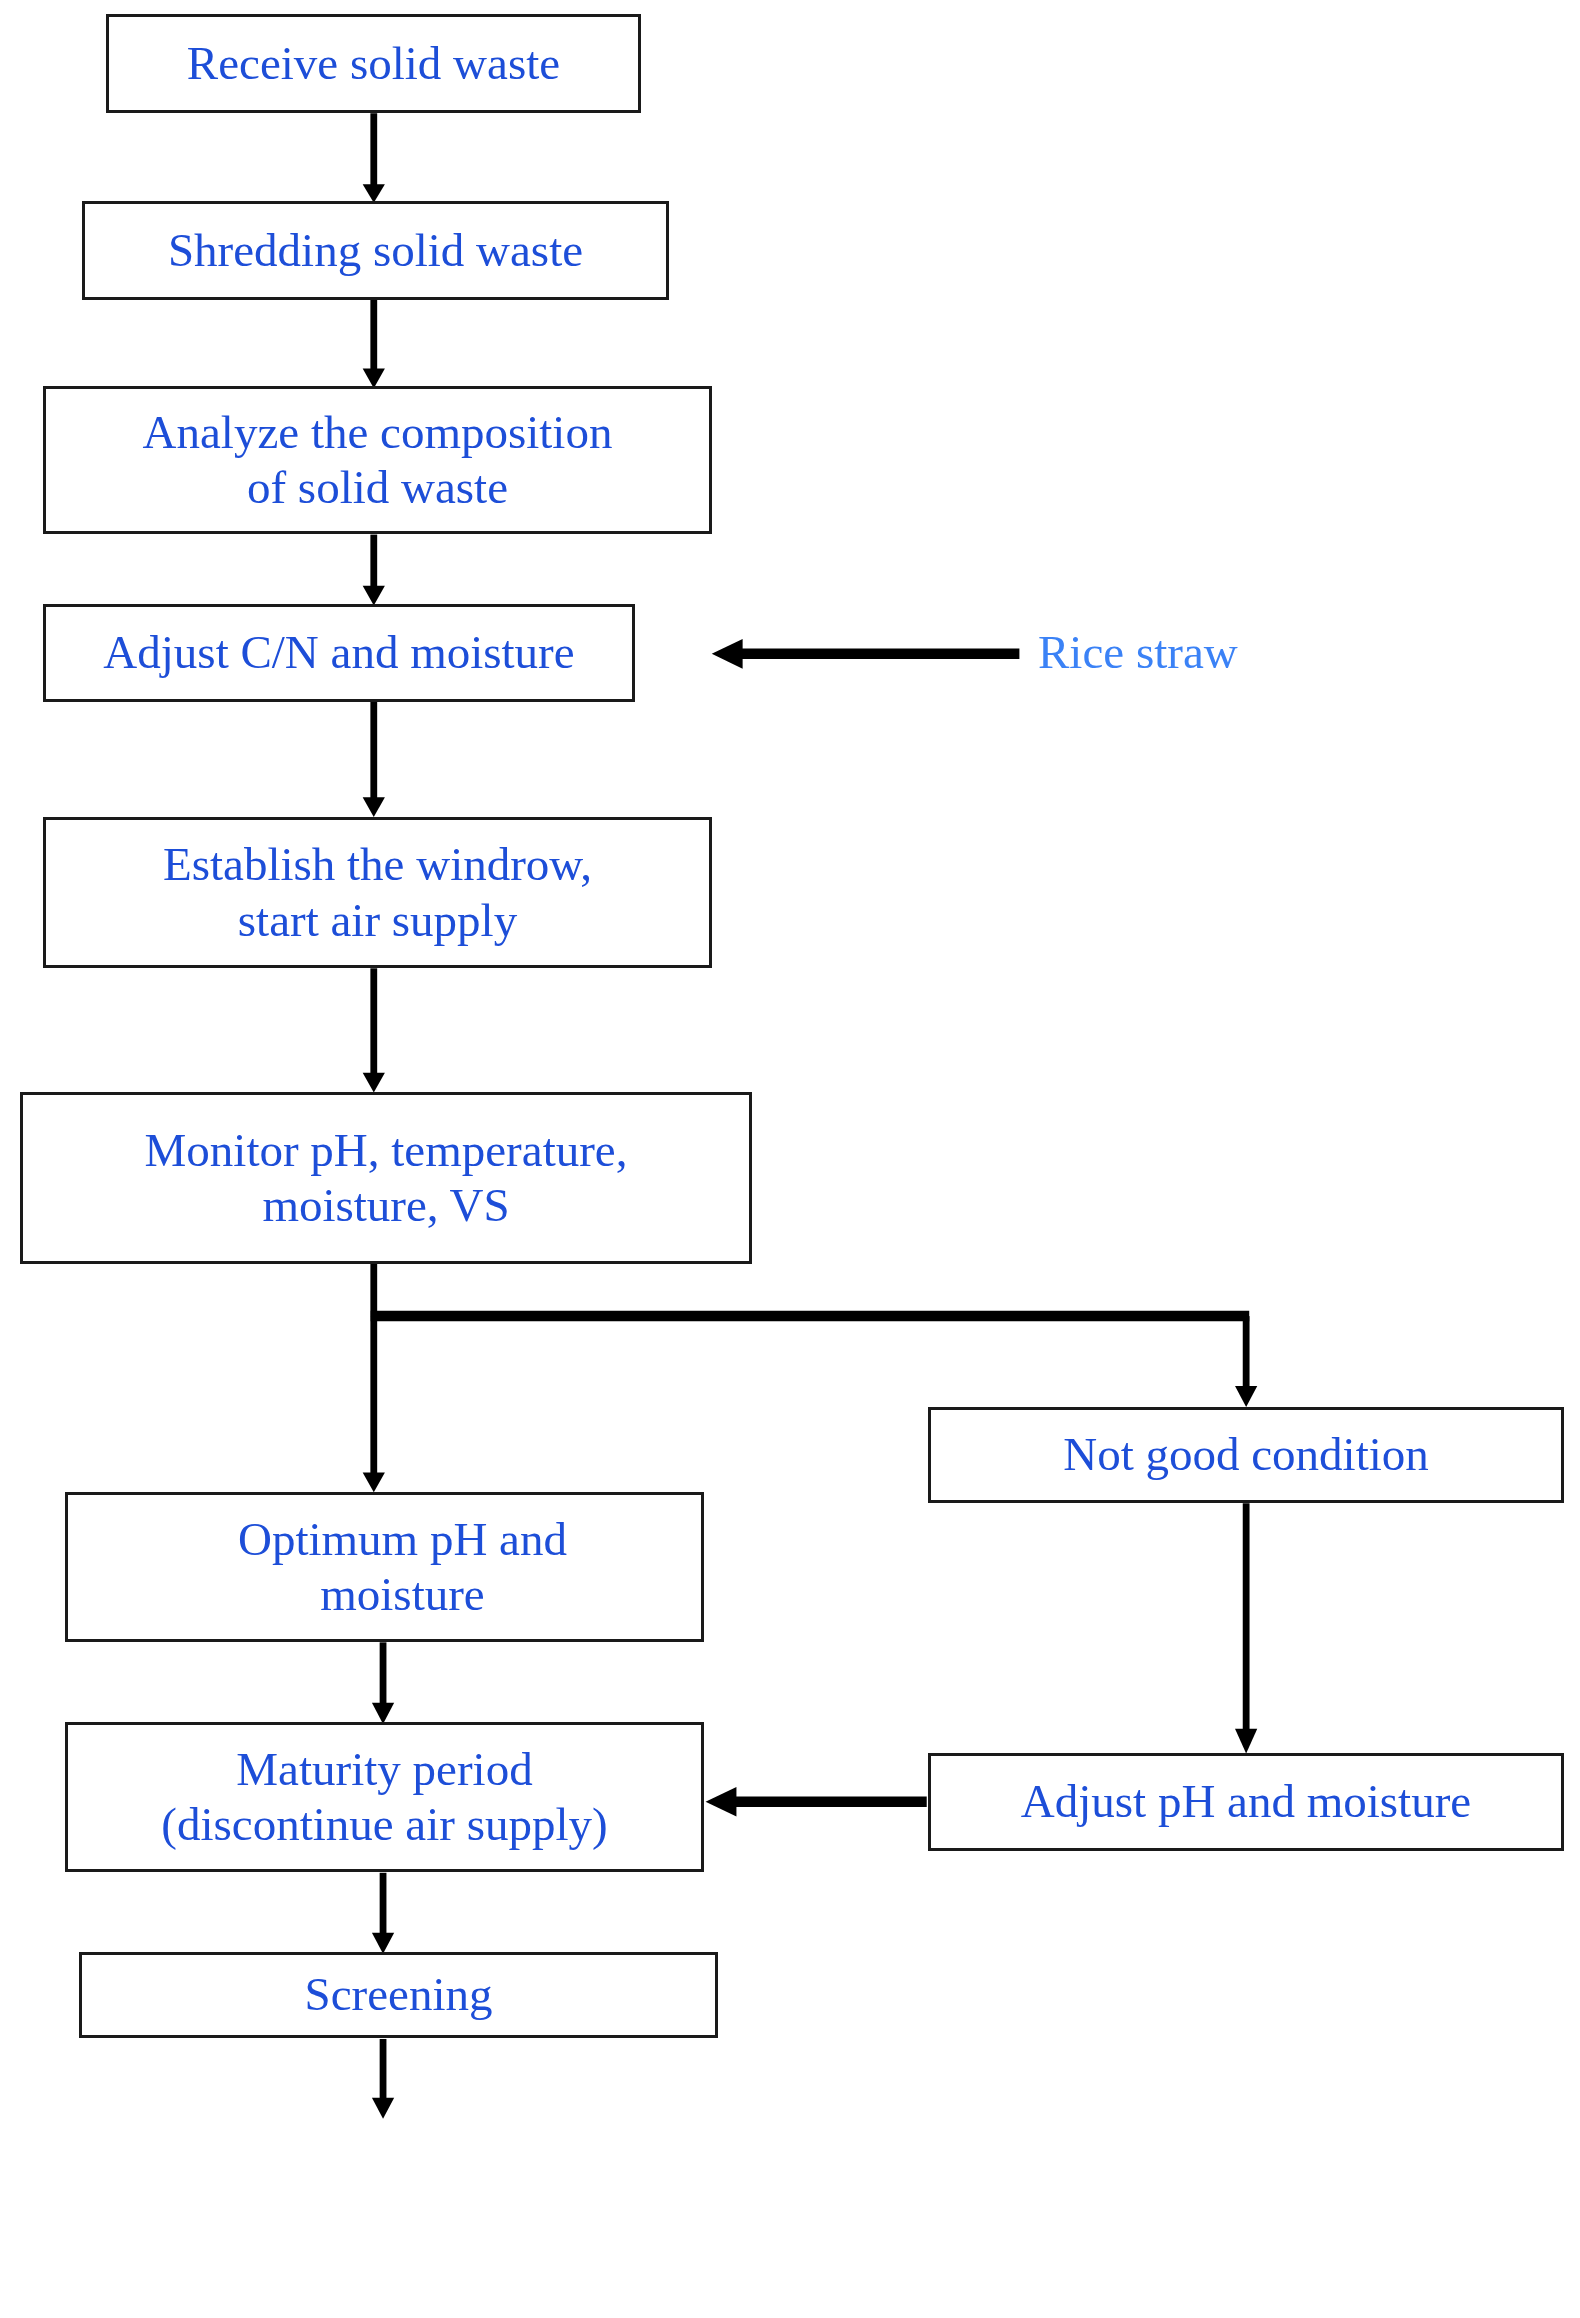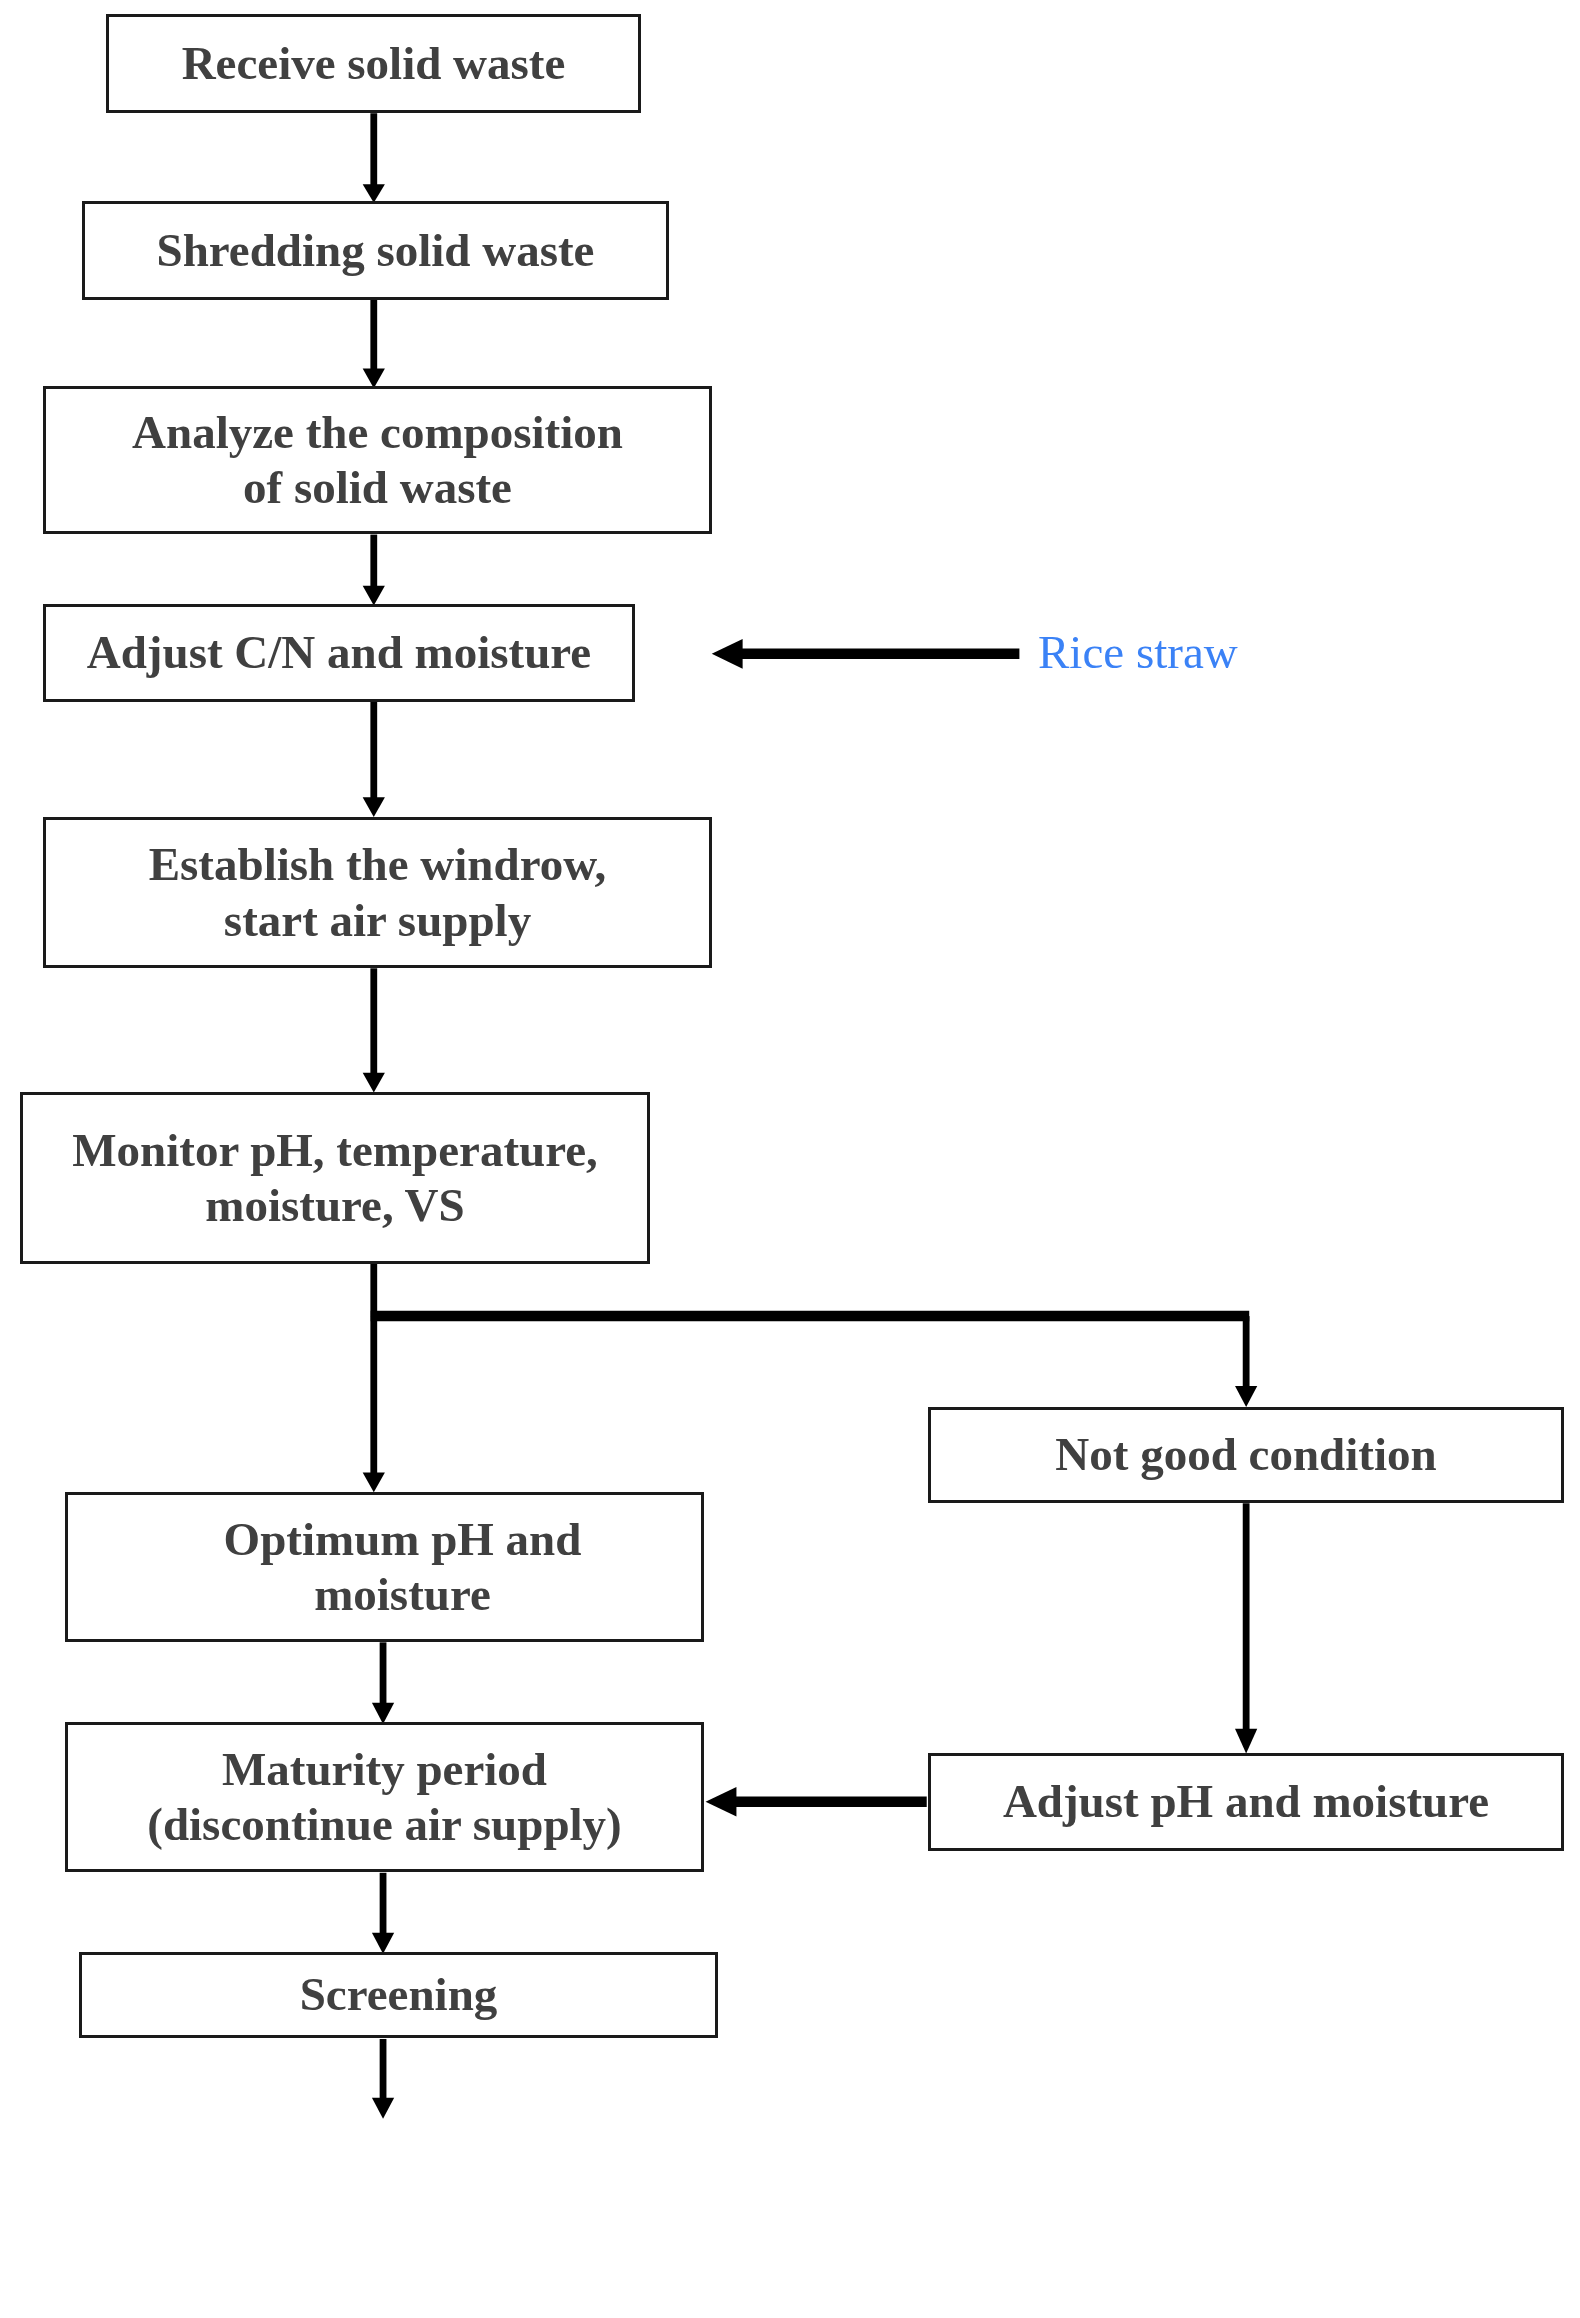--- a/index.html
+++ b/index.html
@@ -33,9 +33,9 @@
     align-items: center;
     justify-content: center;
     text-align: center;
-    color: #404040;
+    color: #1d4ed8;
     line-height: 1.18;
-    font-weight: 700;
+    font-weight: 400;
     z-index: 3;
   }
   .node .label {

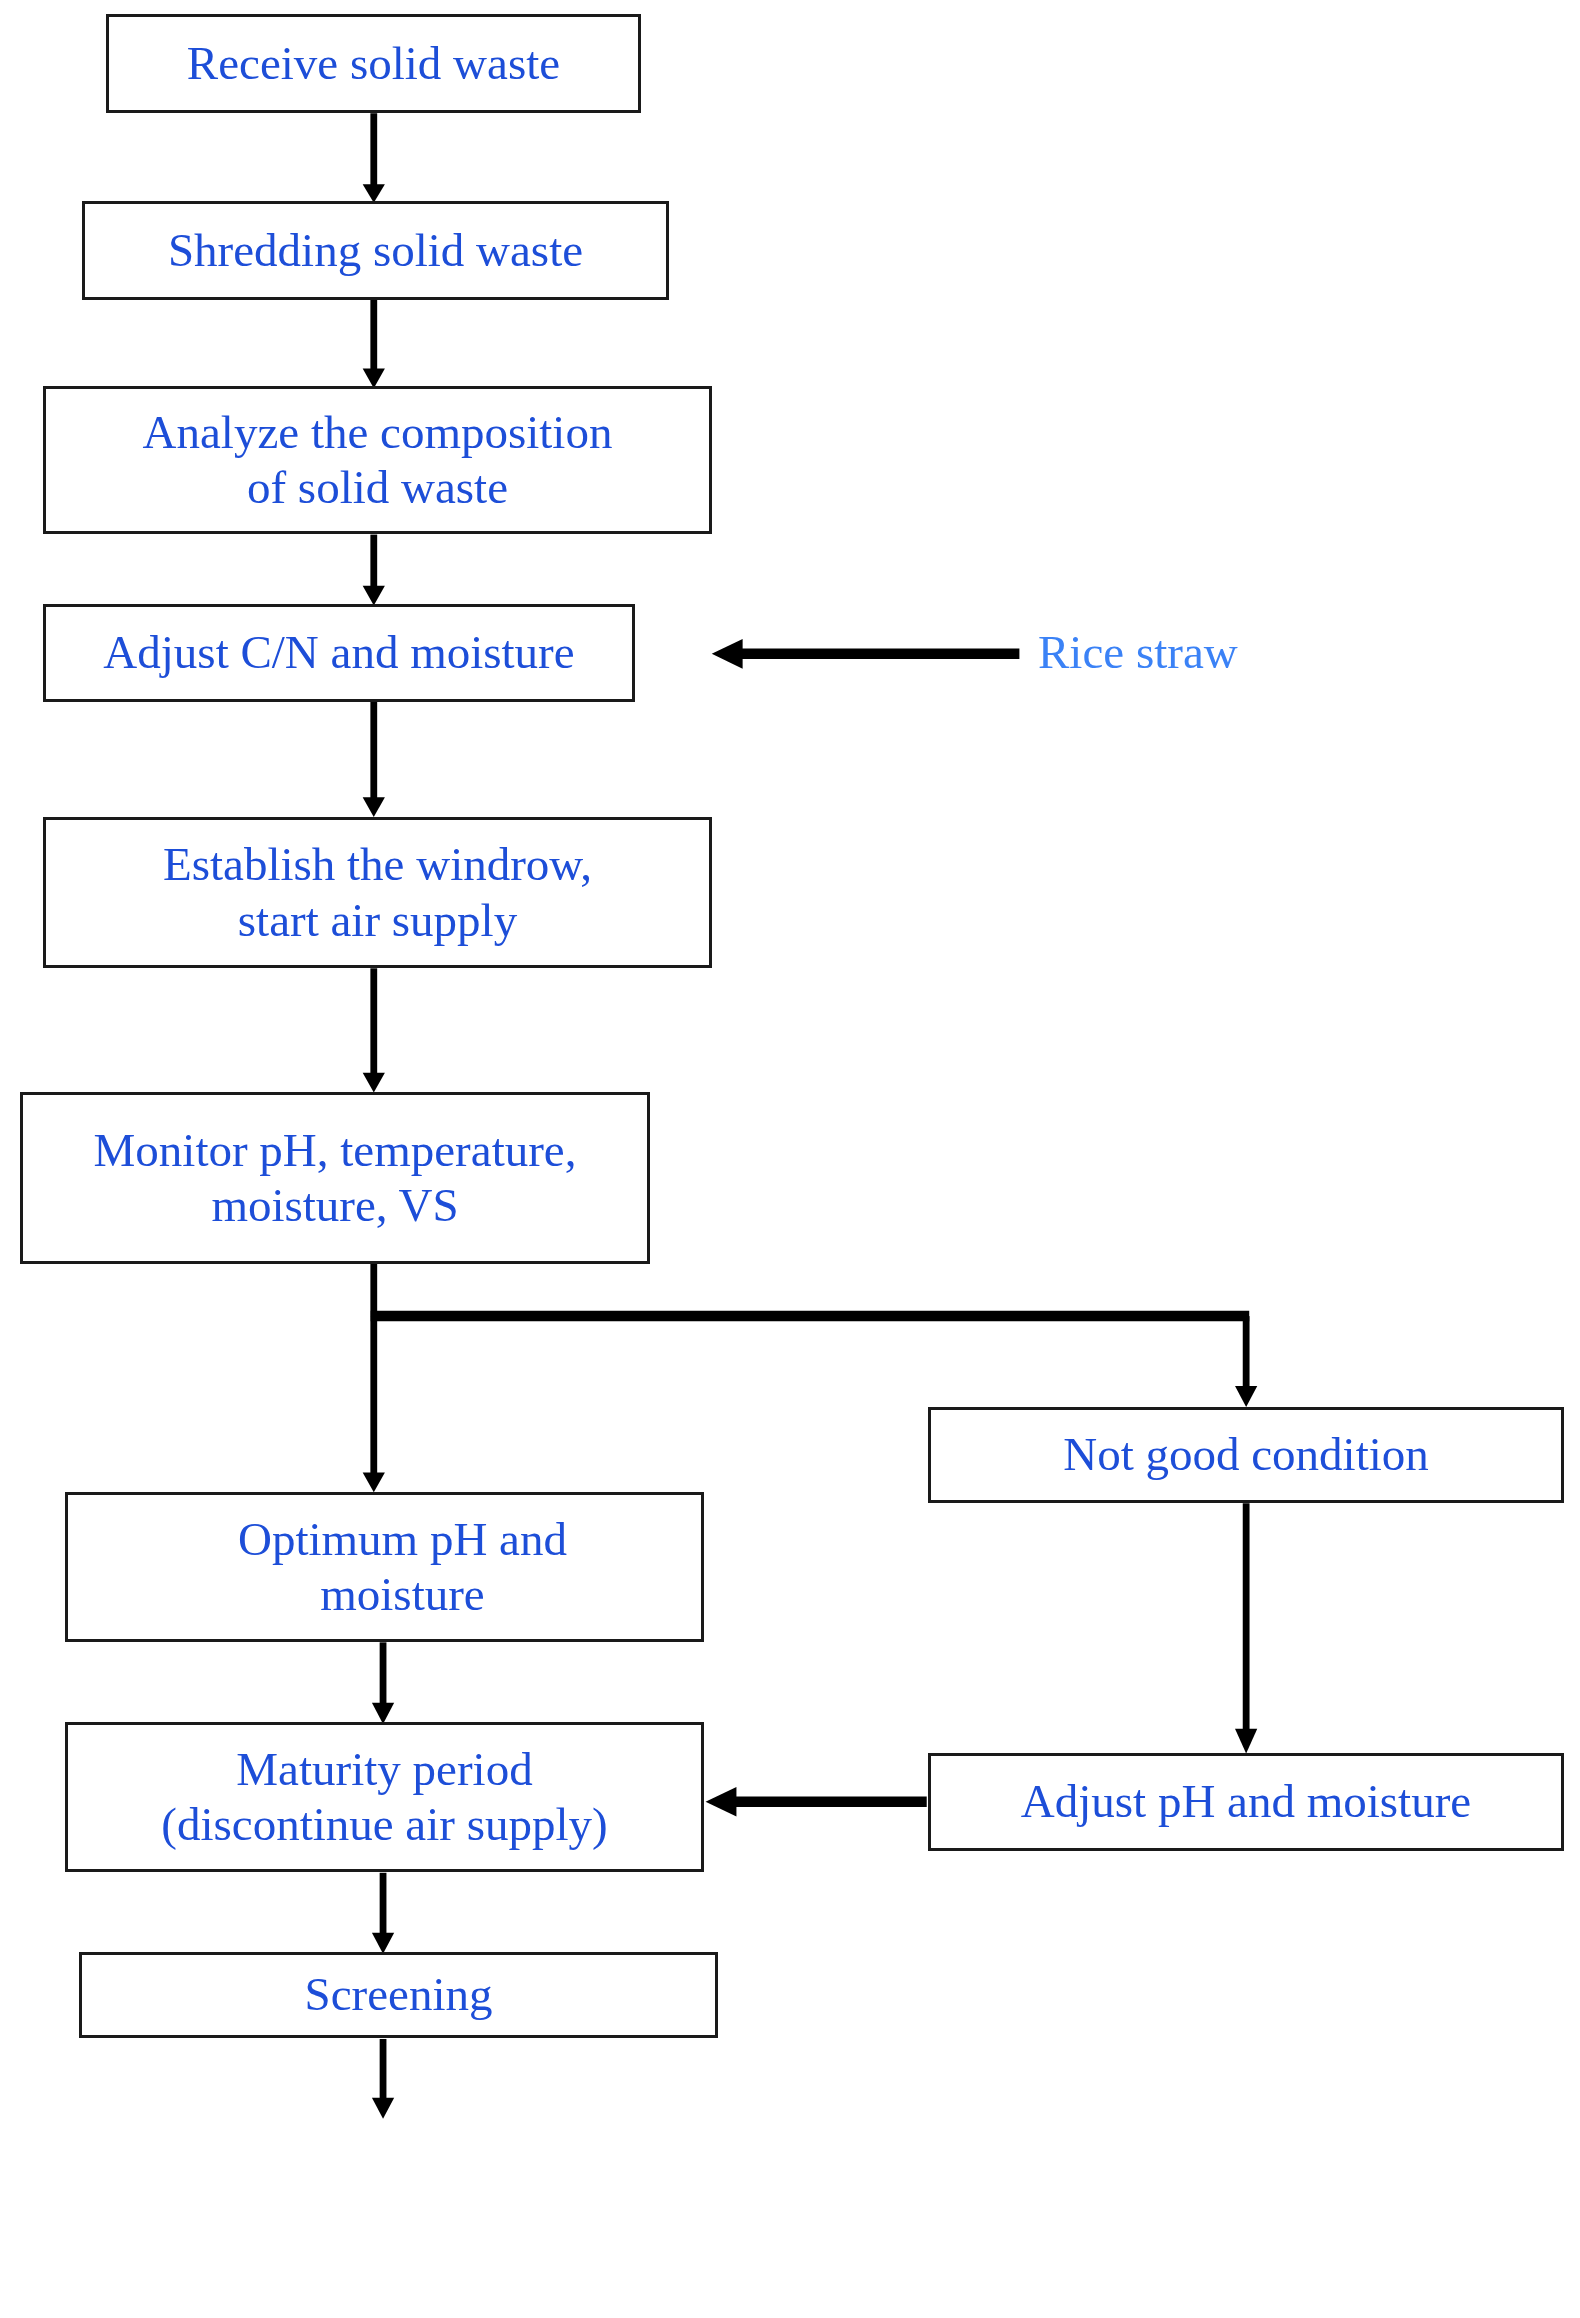--- a/index.html
+++ b/index.html
@@ -156,7 +156,7 @@
 start air supply</span>
   </div>
 
-  <div class="node" style="left:20px; top:1092px; width:630px; height:172px; font-size:47px;">
+  <div class="node" style="left:20px; top:1092px; width:732px; height:172px; font-size:47px;">
     <span class="label">Monitor pH, temperature,
 moisture, VS</span>
   </div>

